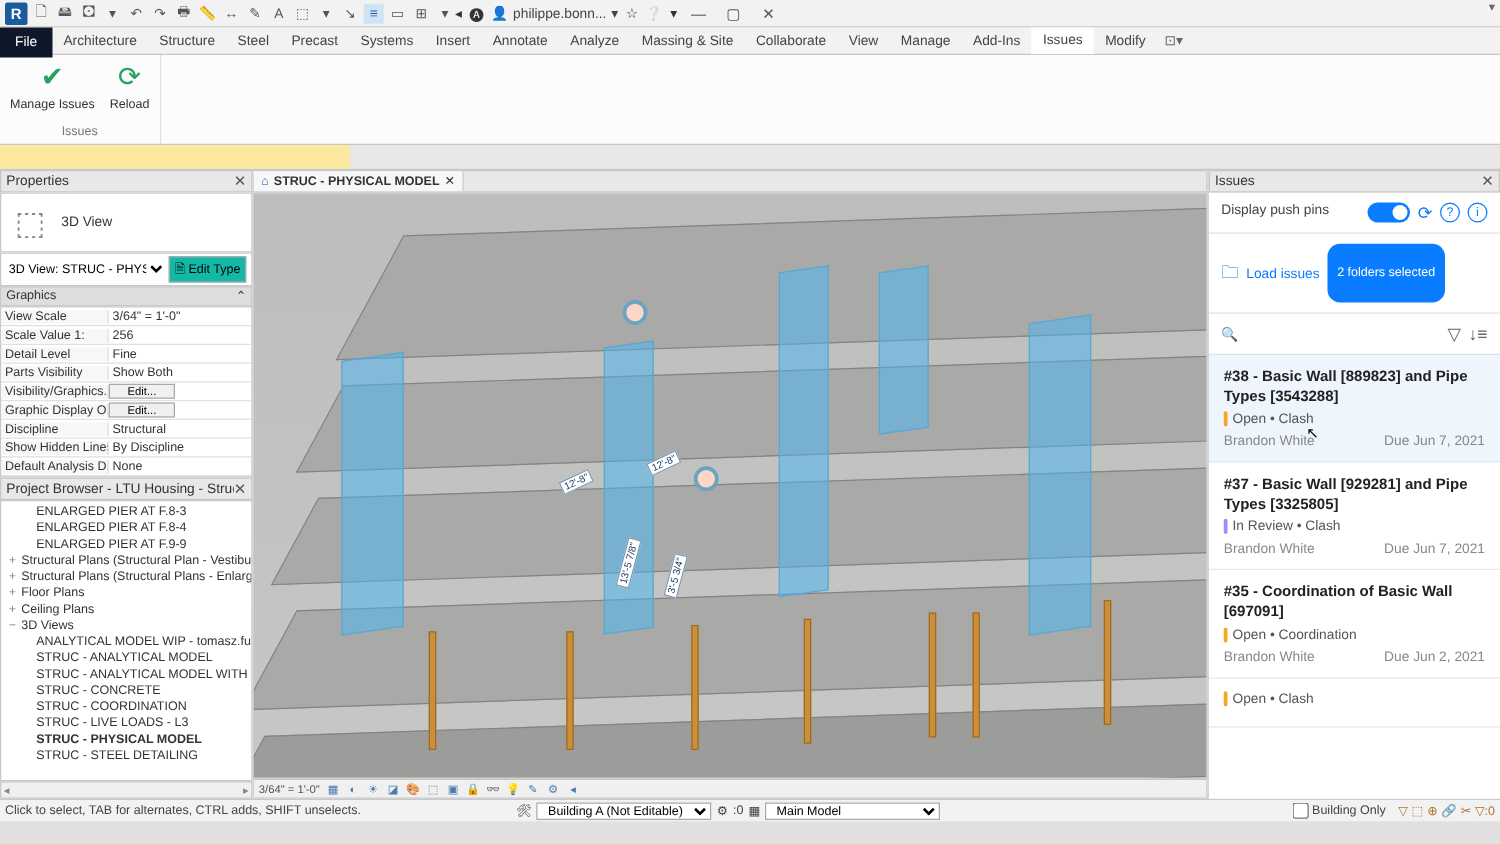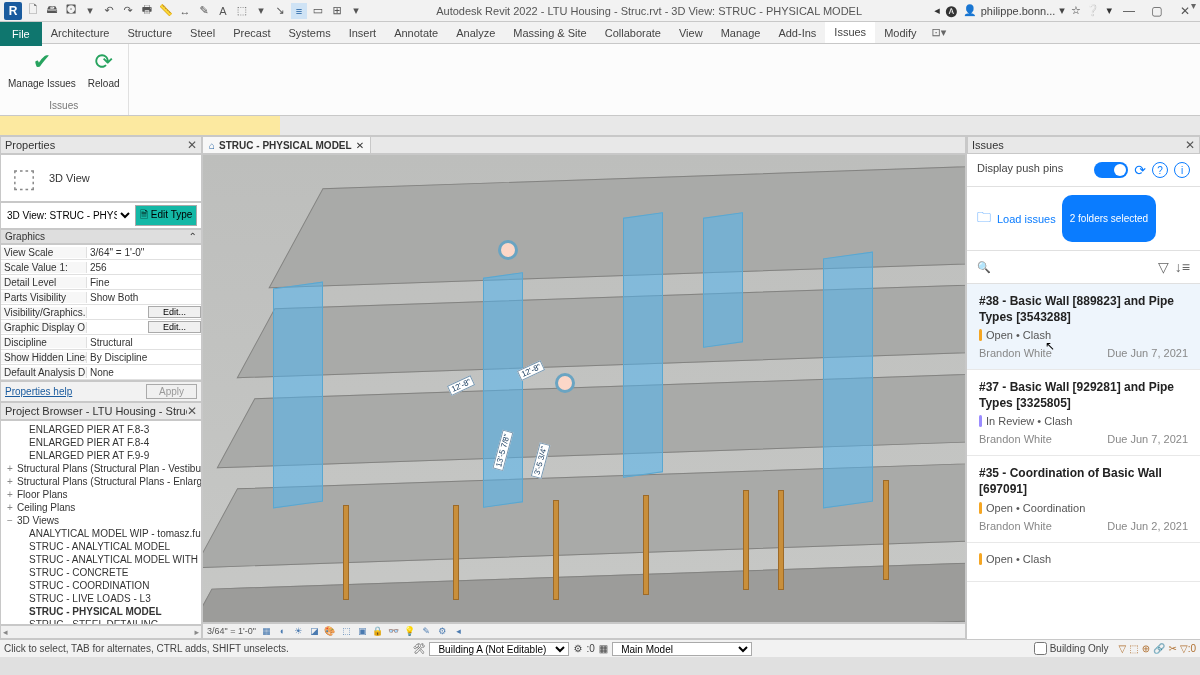--- a/index.html
+++ b/index.html
@@ -140,7 +140,6 @@
     <div class="qat-btn">⊞</div>
     <div class="qat-btn">▾</div>
   </div>
-  <div class="apptitle">Autodesk Revit 2022 - LTU Housing - Struc.rvt - 3D View: STRUC - PHYSICAL MODEL</div>
   <div class="right-ctrls">
     <span>◂</span>
     <span>🅐</span>

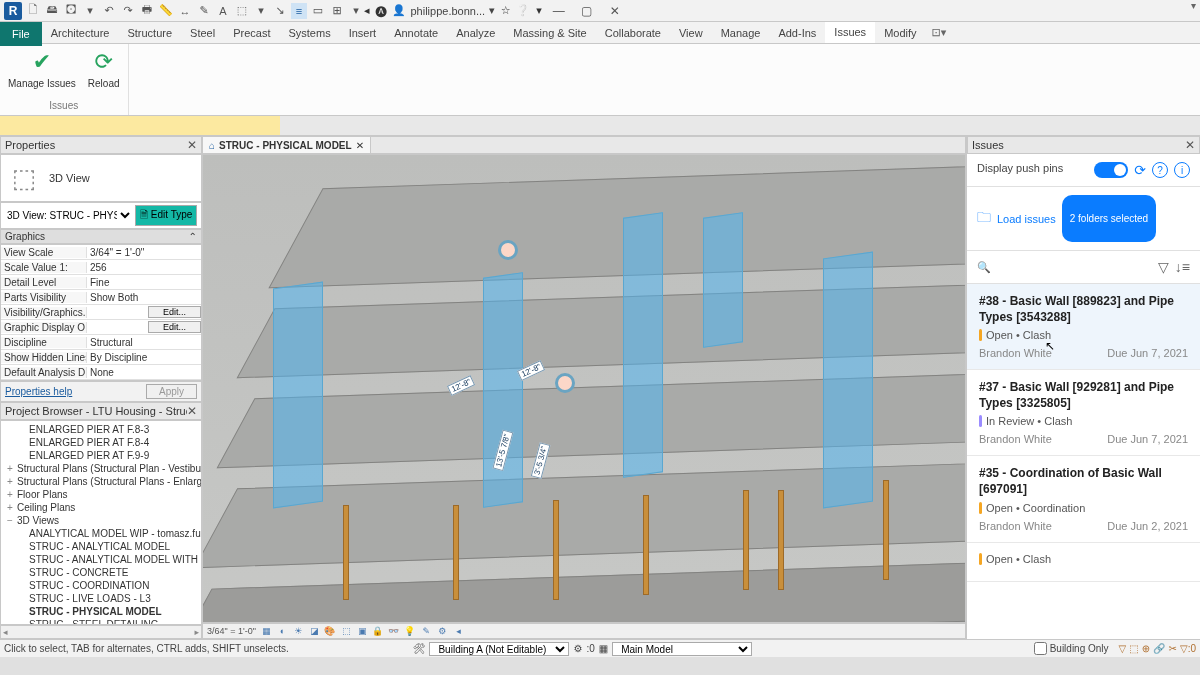--- a/index.html
+++ b/index.html
@@ -15,7 +15,7 @@
 .win-btn{width:22px;height:16px;display:flex;align-items:center;justify-content:center;color:#555;font-size:12px}
 
 .ribbon-tabs{height:22px;background:#f2f2f2;display:flex;align-items:stretch;padding:0;border-bottom:1px solid #c8c8c8}
-.file-tab{background:#0f766e;color:#fff;padding:12px 12px;display:flex;align-items:center;font-size:11px}
+.file-tab{background:#0f172a;color:#fff;padding:12px 12px;display:flex;align-items:center;font-size:11px}
 .ribbon-tab{padding:0 9px;display:flex;align-items:center;font-size:11px;color:#444;cursor:pointer}
 .ribbon-tab.active{background:#fff;border-bottom:2px solid #fff}
 .ribbon-play{margin-left:6px;display:flex;align-items:center;color:#666}

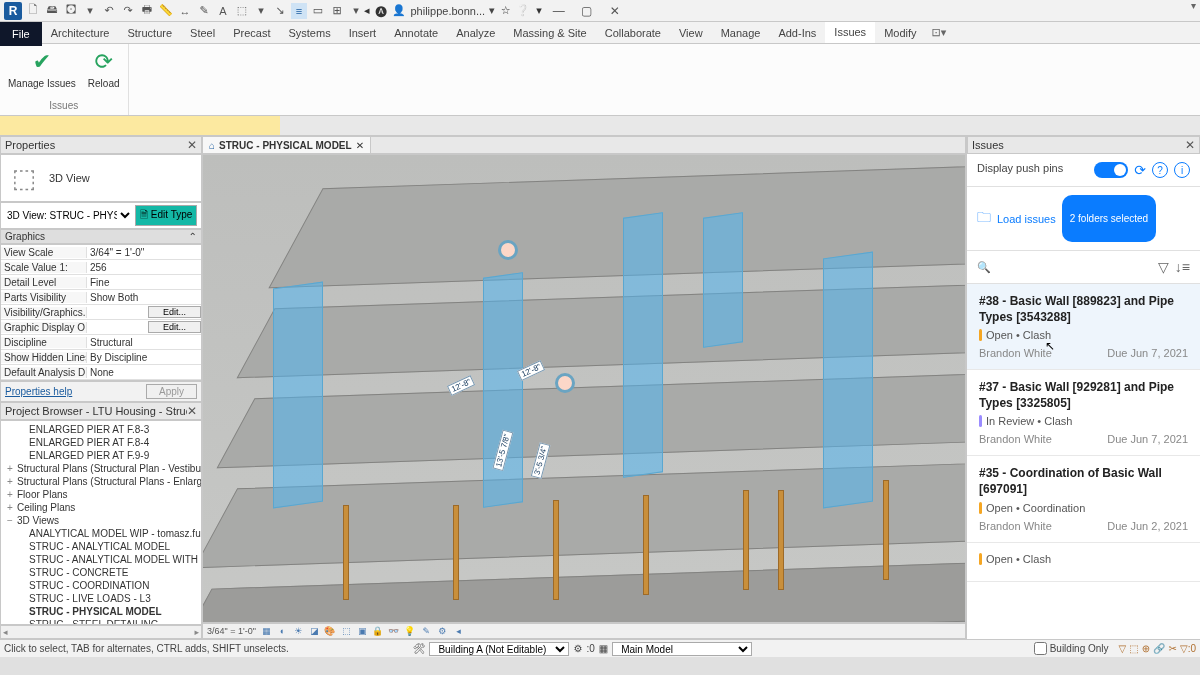--- a/index.html
+++ b/index.html
@@ -46,7 +46,7 @@
 .prop-row{display:flex;font-size:10px;border-bottom:1px solid #e0e0e0;height:15px;align-items:center}
 .prop-label{width:86px;padding:0 3px;background:#f7f7f7;border-right:1px solid #e0e0e0;overflow:hidden;white-space:nowrap}
 .prop-value{flex:1;padding:0 3px;overflow:hidden;white-space:nowrap}
-.prop-btn-cell{flex:1;display:flex;justify-content:flex-end}
+.prop-btn-cell{flex:1;display:flex;justify-content:flex-start}
 .prop-edit-btn{font-size:9px;padding:0 14px;background:#f0f0f0;border:1px solid #aaa;cursor:pointer}
 .prop-help-row{display:flex;justify-content:space-between;align-items:center;padding:2px 4px;background:#f2f2f2;border:1px solid #c8c8c8}
 .prop-help-link{color:#1a5b9e;text-decoration:underline;font-size:10px;cursor:pointer}

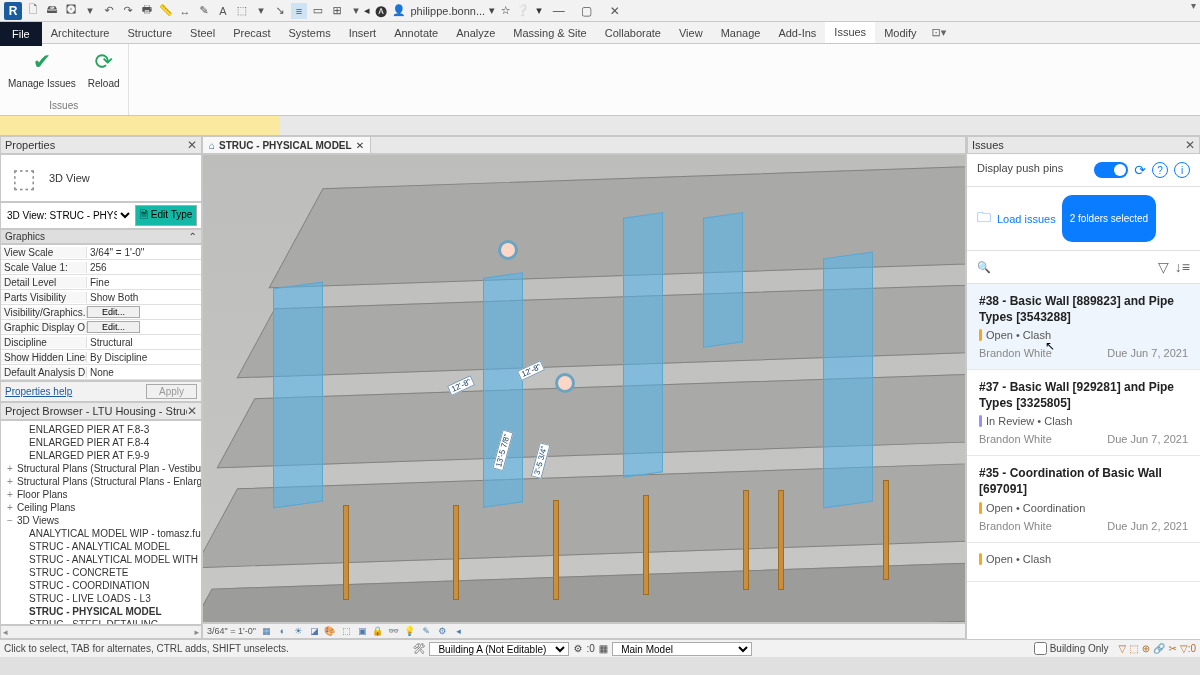--- a/index.html
+++ b/index.html
@@ -259,10 +259,6 @@
           <div class="prop-value">None</div>
         </div>
       </div>
-    <div class="prop-help-row">
-      <span class="prop-help-link">Properties help</span>
-      <button class="apply-btn">Apply</button>
-    </div>
 
     <div class="panel-header">
       <span style="overflow:hidden;white-space:nowrap">Project Browser - LTU Housing - Struc.rvt</span>

